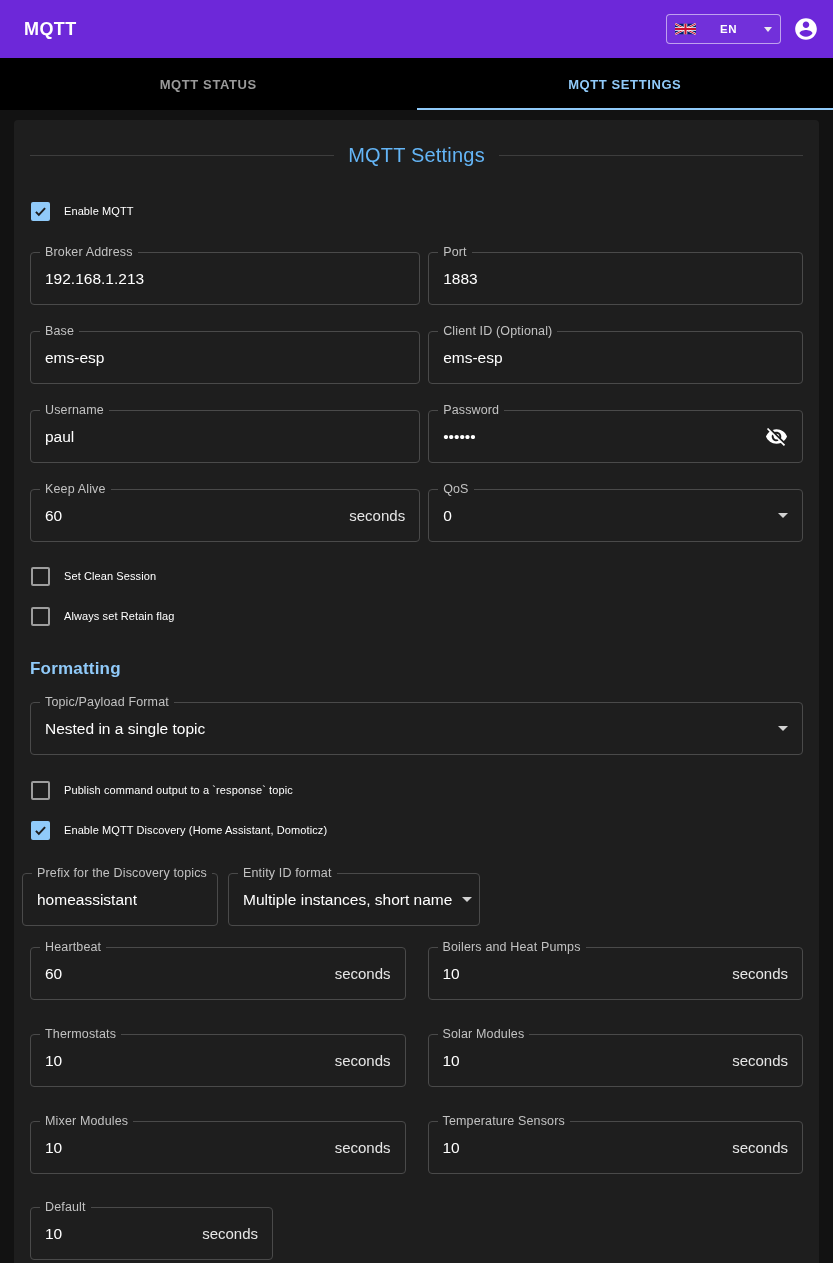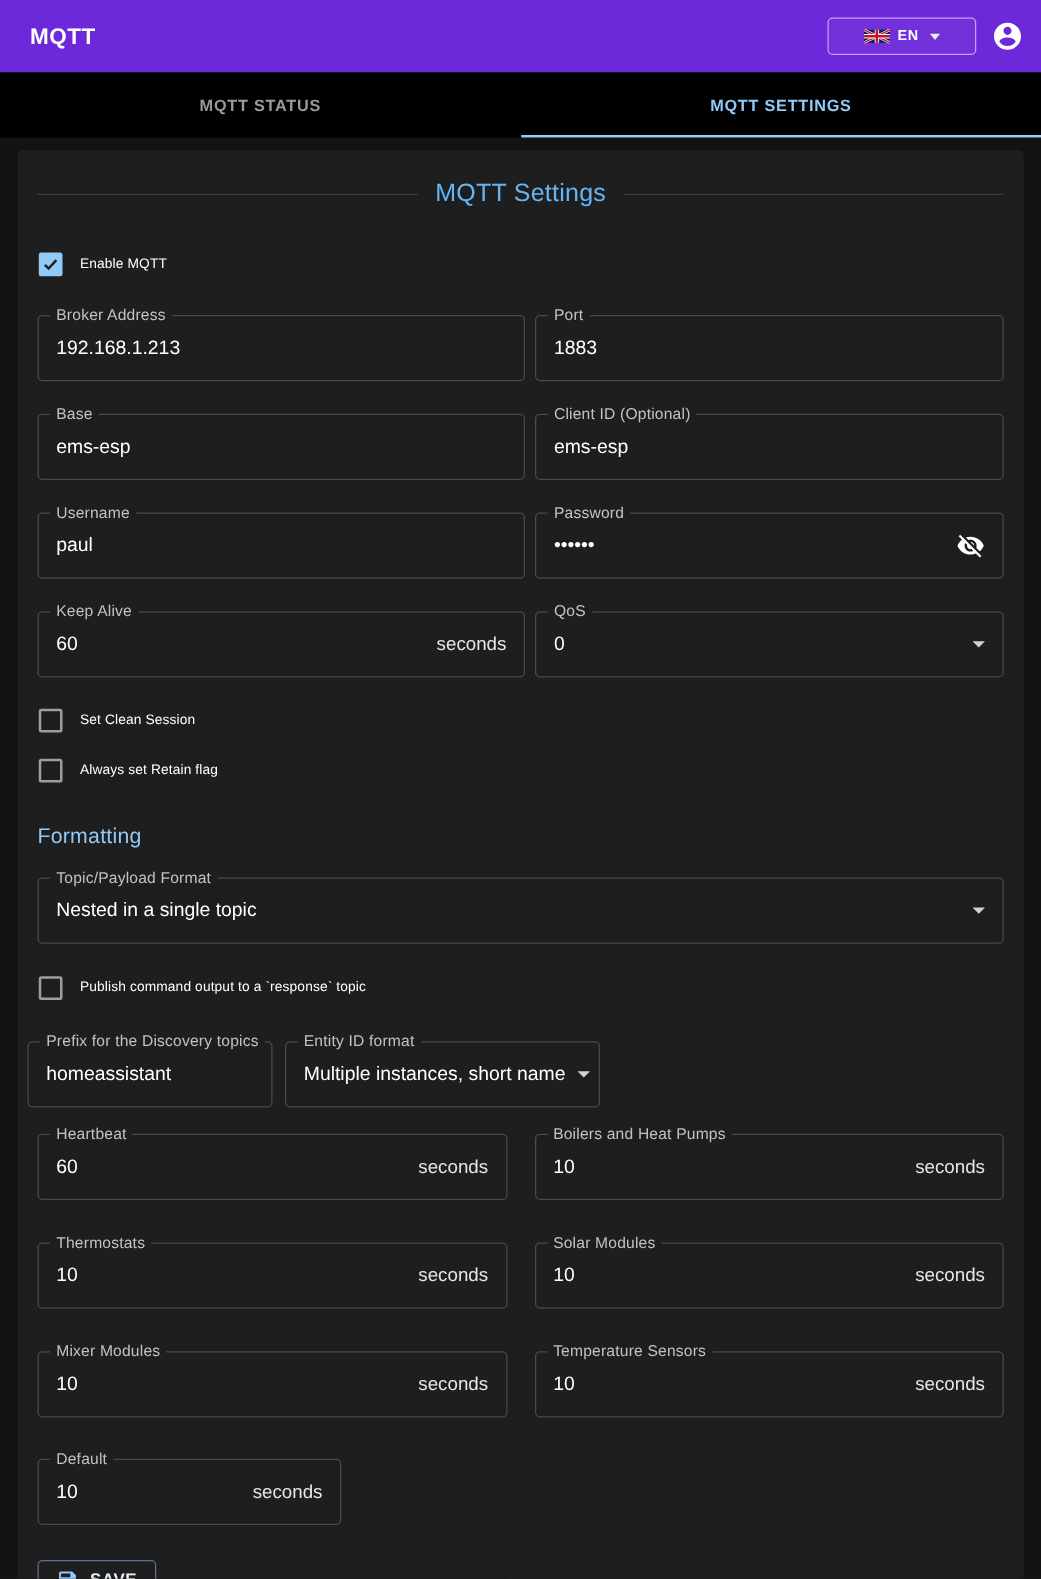--- a/index.html
+++ b/index.html
@@ -17,7 +17,7 @@
   .appbar h1{margin:0;font-size:18px;font-weight:700;color:#fff;letter-spacing:.4px;}
   .appbar-right{display:flex;align-items:center;gap:12px;}
   .lang-btn{
-    display:flex;align-items:center;gap:6px;height:30px;padding:0 28px;
+    display:flex;align-items:center;gap:24px;height:30px;padding:0 8px;
     background:rgba(255,255,255,0.04);border:1px solid rgba(255,255,255,0.55);
     border-radius:4px;color:#fff;font-size:11.5px;font-weight:700;letter-spacing:.5px;
     font-family:inherit;cursor:pointer;

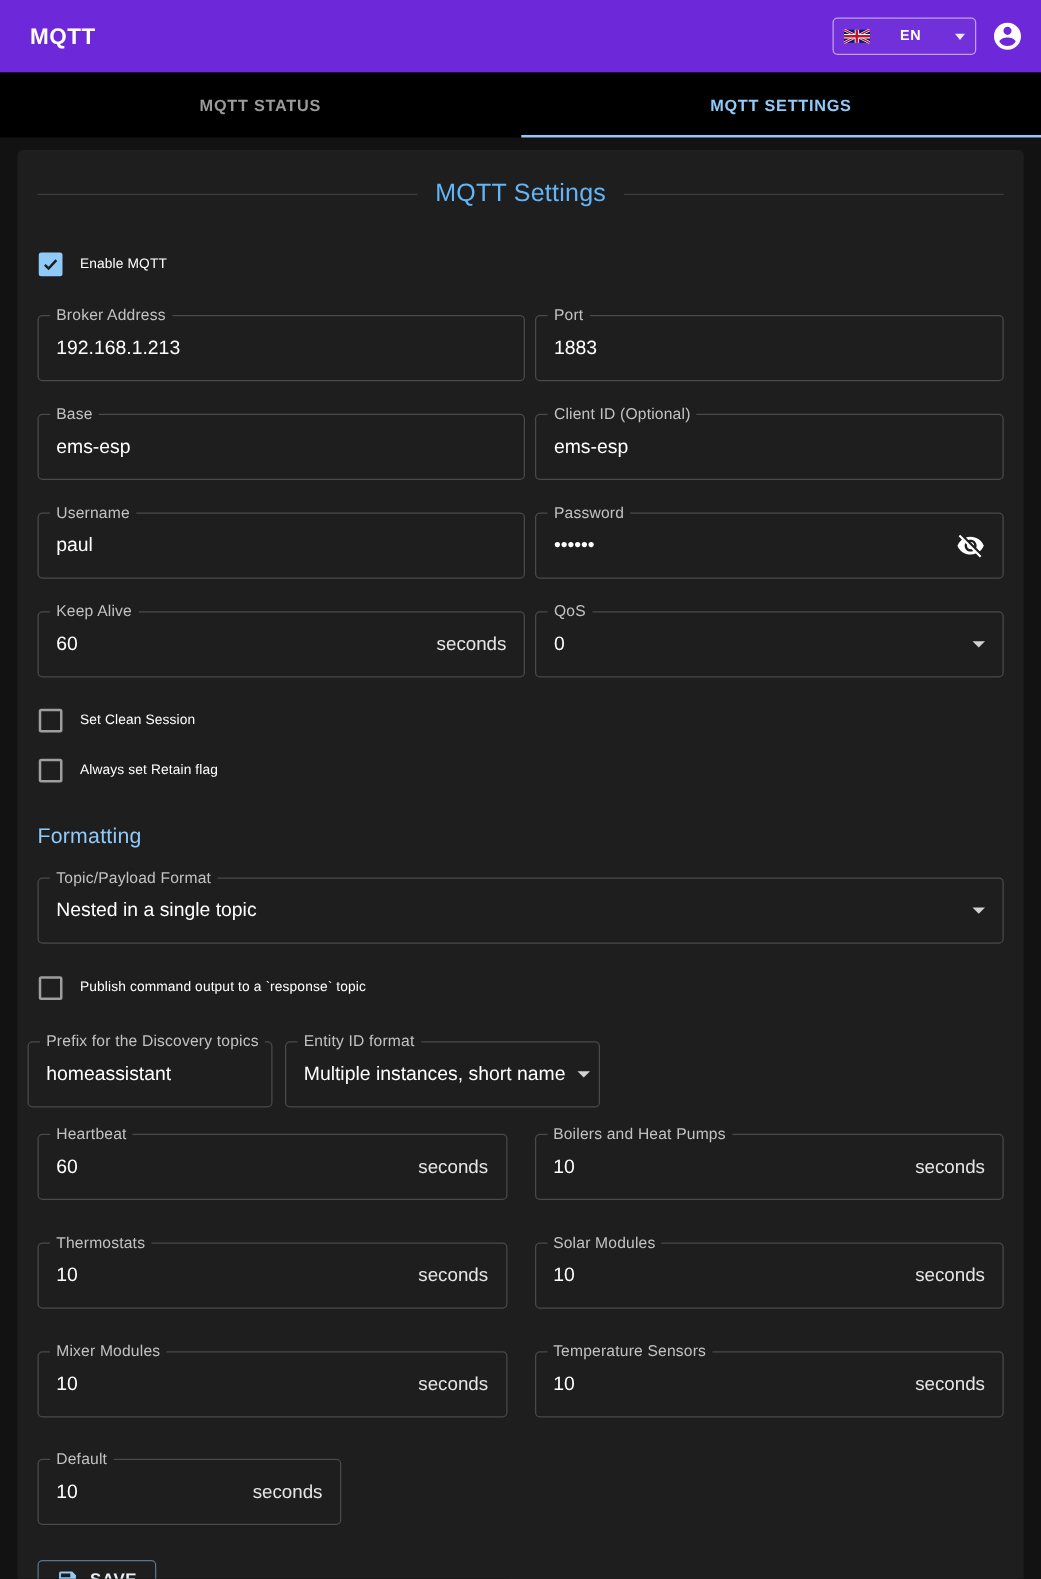--- a/index.html
+++ b/index.html
@@ -67,7 +67,7 @@
   .m-enable{margin-top:33px;}
   .m-clean{margin-top:23px;}
   .m-retain{margin-top:18px;}
-  .section-h{margin:32px 0 0;font-size:17px;font-weight:400;color:#90caf9;letter-spacing:.2px;}
+  .section-h{margin:32px 0 0;font-size:17px;font-weight:700;color:#90caf9;letter-spacing:.2px;}
   .tf.full{margin-top:23px;}
   .m-publish{margin-top:24px;}
   .m-discovery{margin-top:18px;}

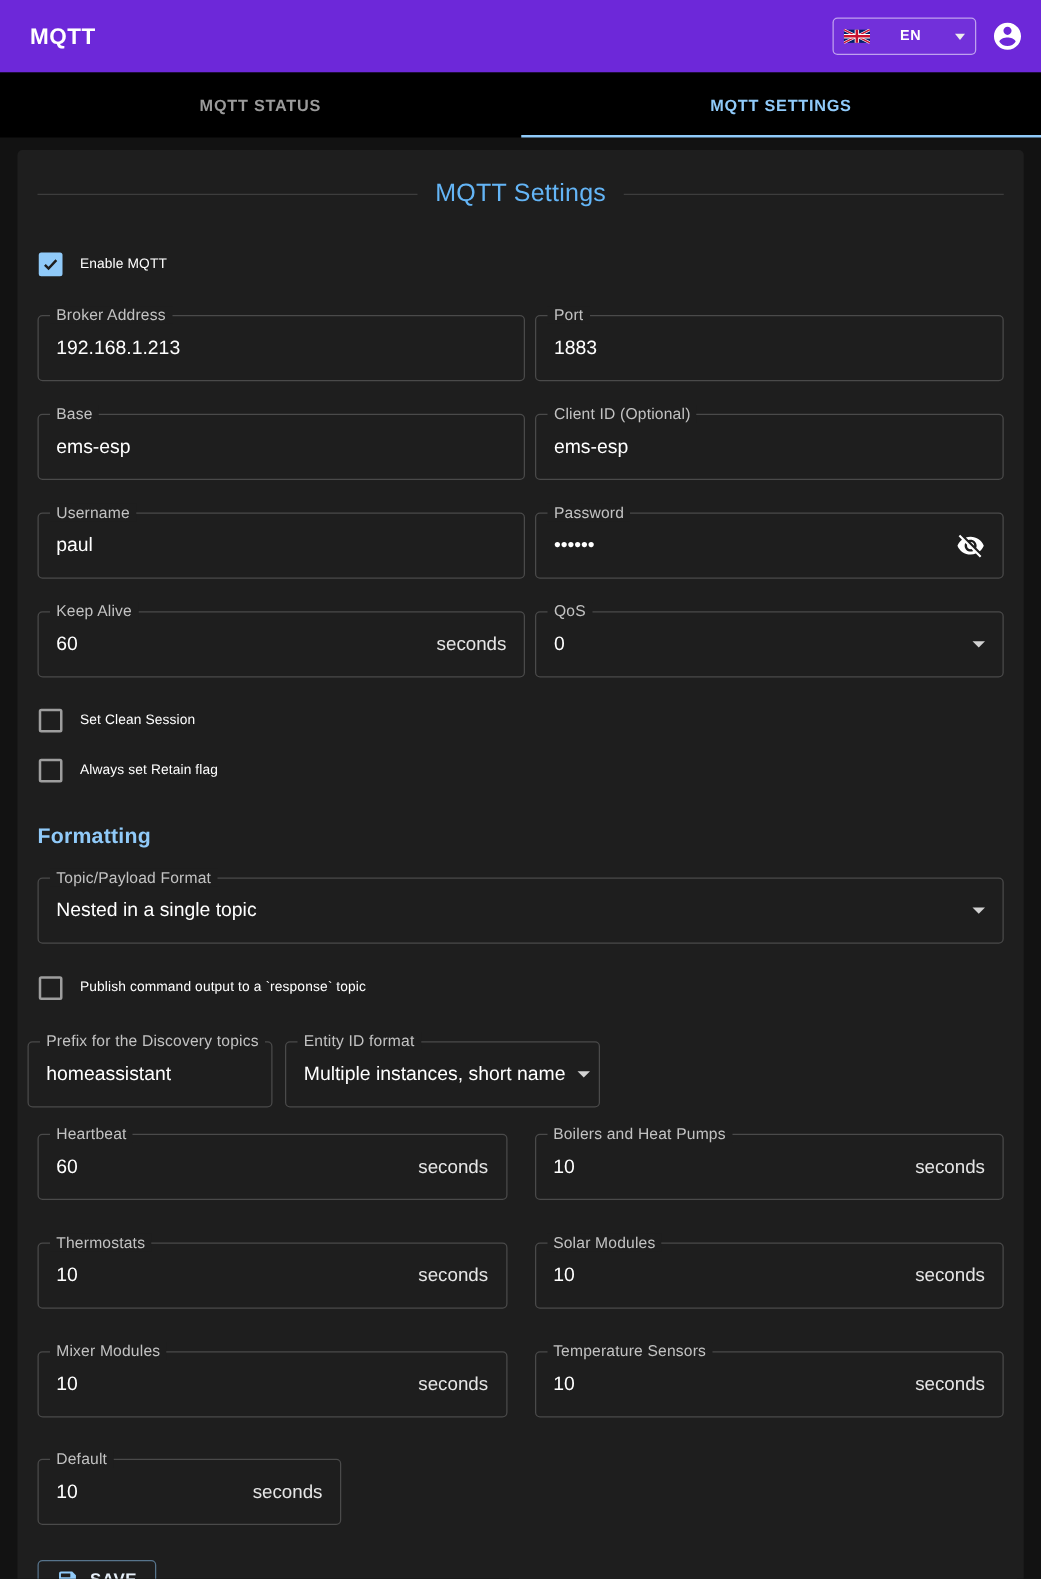--- a/index.html
+++ b/index.html
@@ -207,6 +207,14 @@
         <span class="checkbox unchecked"></span>
         <label>Publish command output to a `response` topic</label>
       </div>
+      <div class="check-row m-discovery">
+        <span class="checkbox checked">
+          <svg width="15" height="15" viewBox="0 0 18 18" fill="none">
+            <path d="M3.5 9.5 L7 13 L14.5 5" stroke="#1e1e1e" stroke-width="2.4"></path>
+          </svg>
+        </span>
+        <label>Enable MQTT Discovery (Home Assistant, Domoticz)</label>
+      </div>
 
       <div class="discovery-row">
         <div class="tf prefix">

